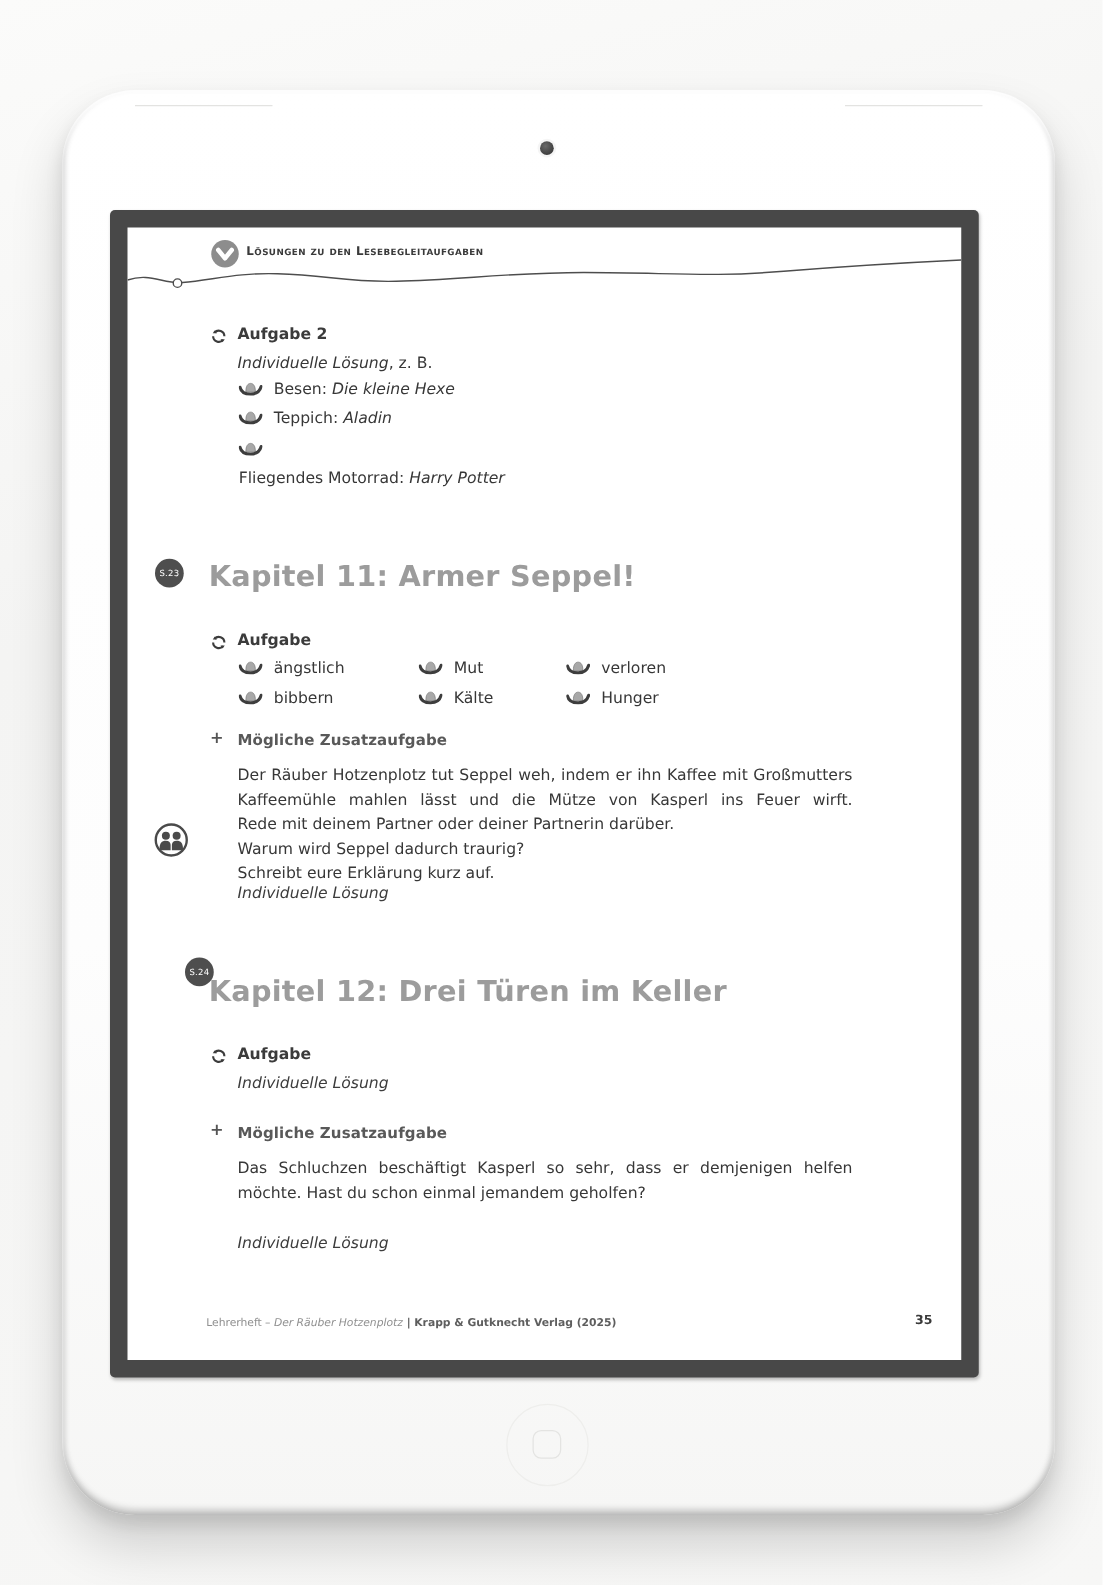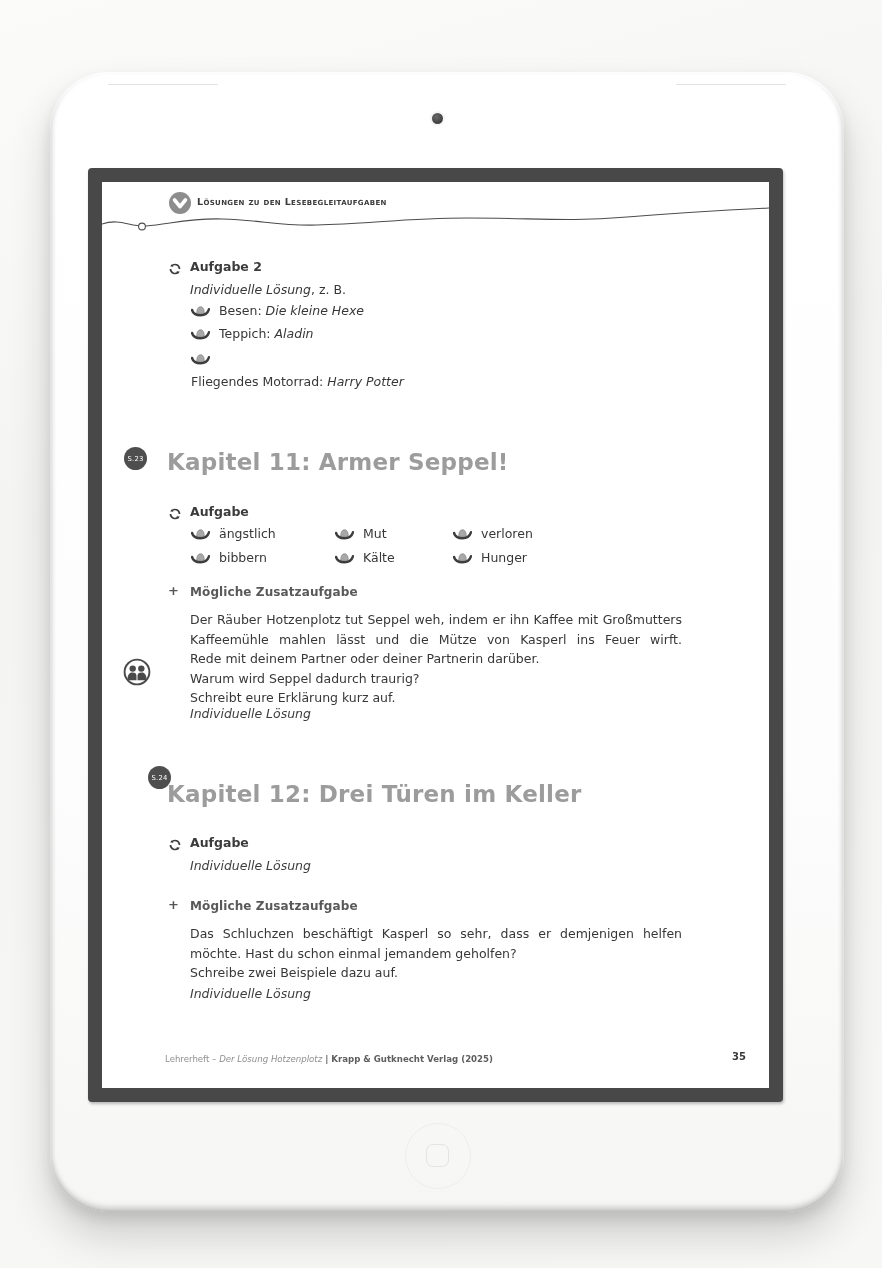--- a/index.html
+++ b/index.html
@@ -230,7 +230,6 @@
         <div class="abs para" style="left:88px;top:742px;width:492px;">
           <div class="jline">Das Schluchzen beschäftigt Kasperl so sehr, dass er demjenigen helfen</div>
           <div>möchte. Hast du schon einmal jemandem geholfen?</div>
-          <div>Schreibe zwei Beispiele dazu auf.</div>
         </div>
 
         <div class="abs solution" style="left:88px;top:804px;">Individuelle Lösung</div>

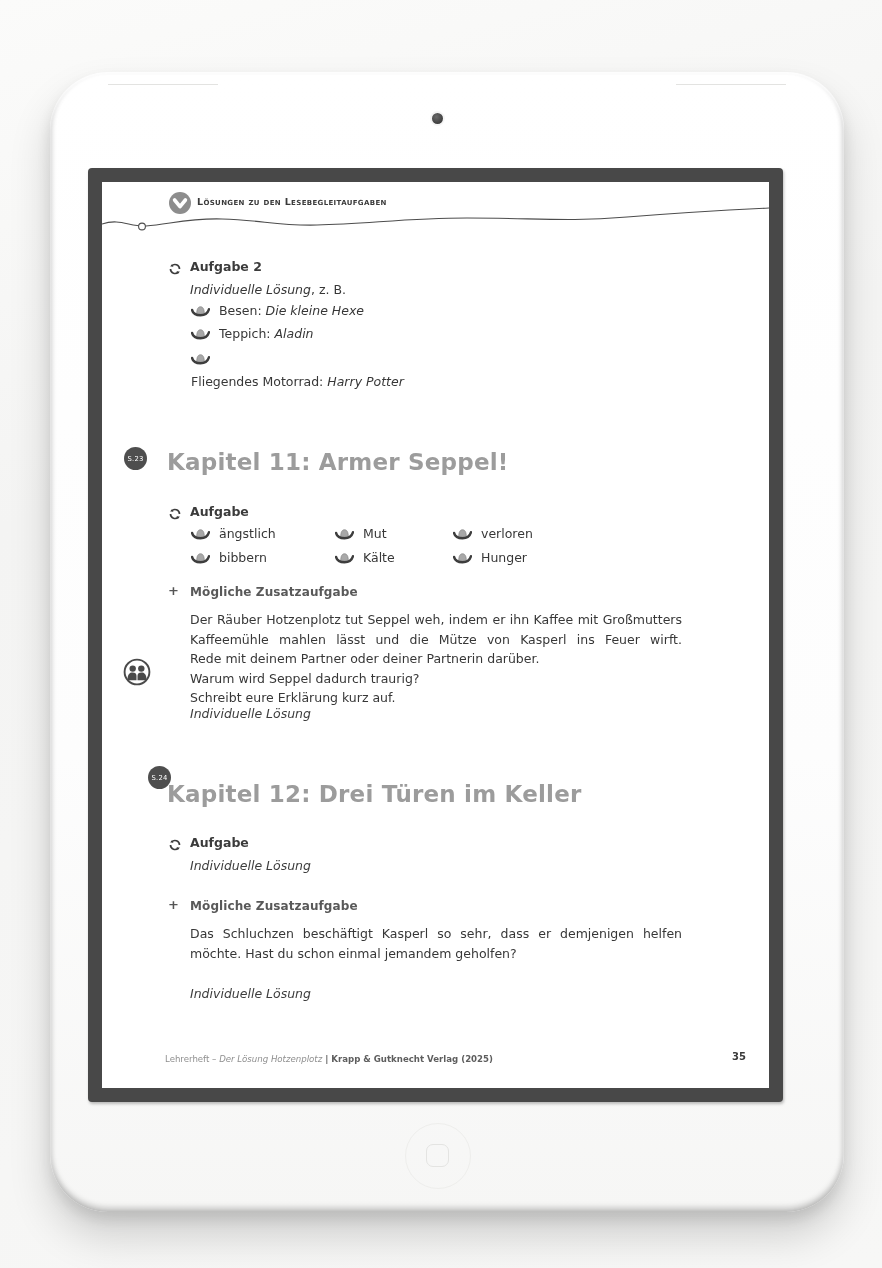--- a/index.html
+++ b/index.html
@@ -235,7 +235,7 @@
         <div class="abs solution" style="left:88px;top:804px;">Individuelle Lösung</div>
 
         <div class="abs footer-left" style="left:63px;top:872px;">
-          <span>Lehrerheft – </span><span class="it">Der Lösung Hotzenplotz</span><span class="dark"> | Krapp &amp; Gutknecht Verlag (2025)</span>
+          <span>Lehrerheft – </span><span class="it">Der Räuber Hotzenplotz</span><span class="dark"> | Krapp &amp; Gutknecht Verlag (2025)</span>
         </div>
         <div class="abs footer-page" style="left:630px;top:869px;text-align:center;">35</div>
 

